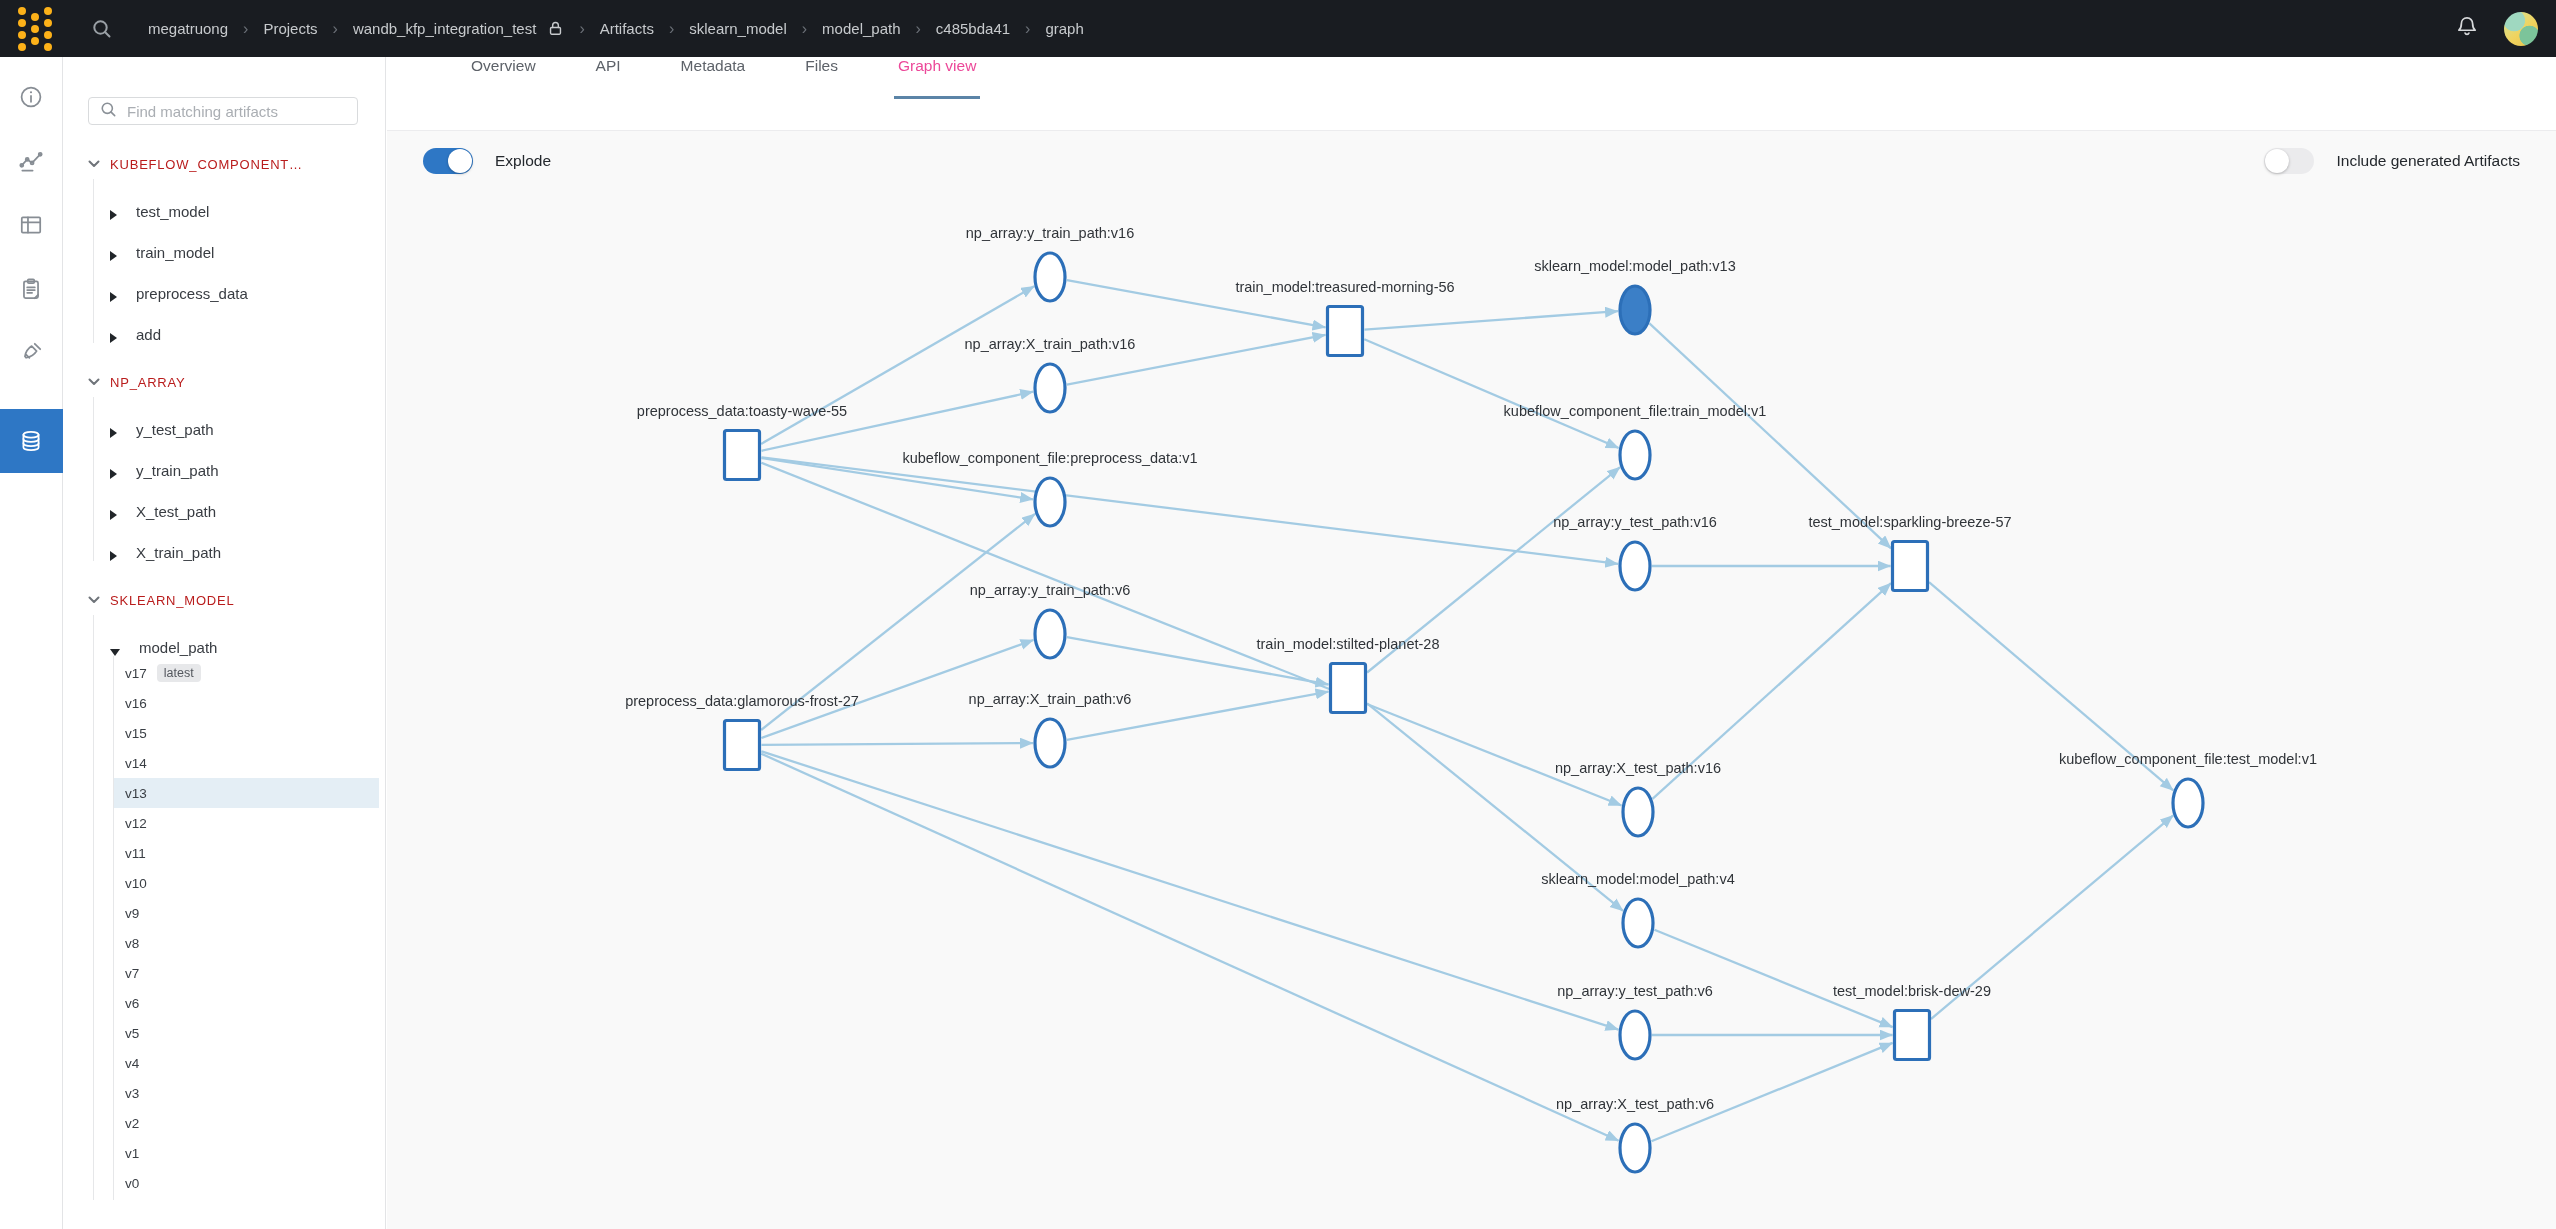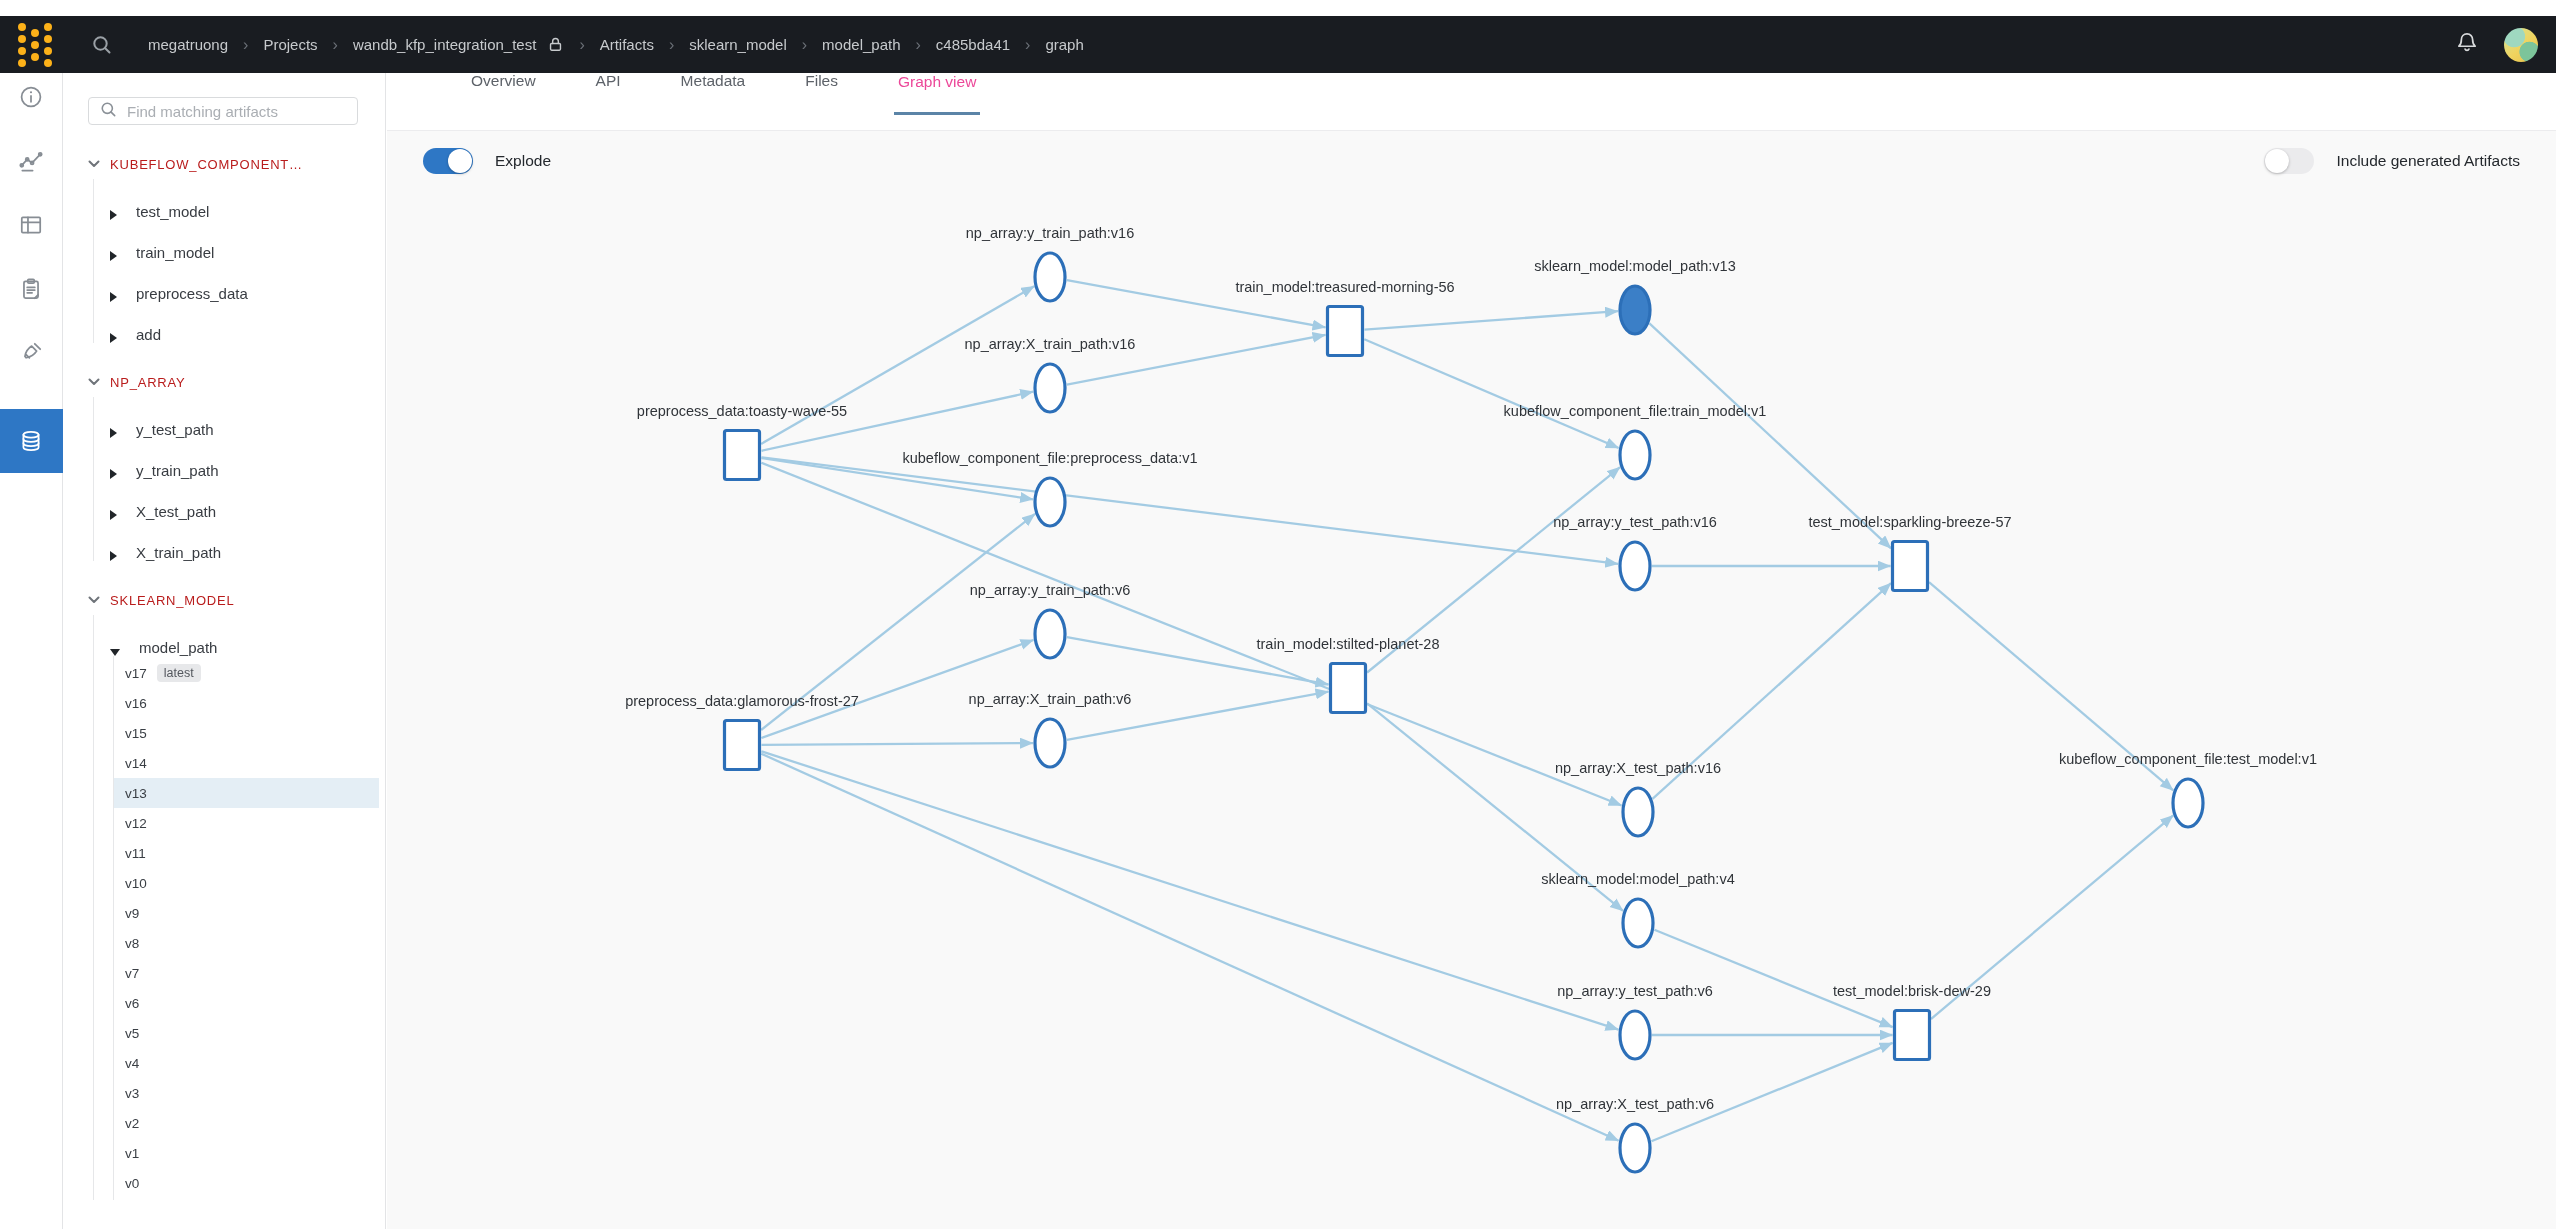--- a/index.html
+++ b/index.html
@@ -8,7 +8,7 @@
   .app { position:relative; width:2556px; height:1229px; }
 
   
-  .topbar { position:absolute; left:0; top:16px; width:2556px; height:57px;
+  .topbar { position:absolute; left:0; top:0; width:2556px; height:57px;
     background:#191c21; display:flex; align-items:center; z-index:10; }
   .logo { margin-left:18px; display:flex; align-items:flex-start; gap:5px; }
   .logo .col { display:flex; flex-direction:column; gap:4px; }

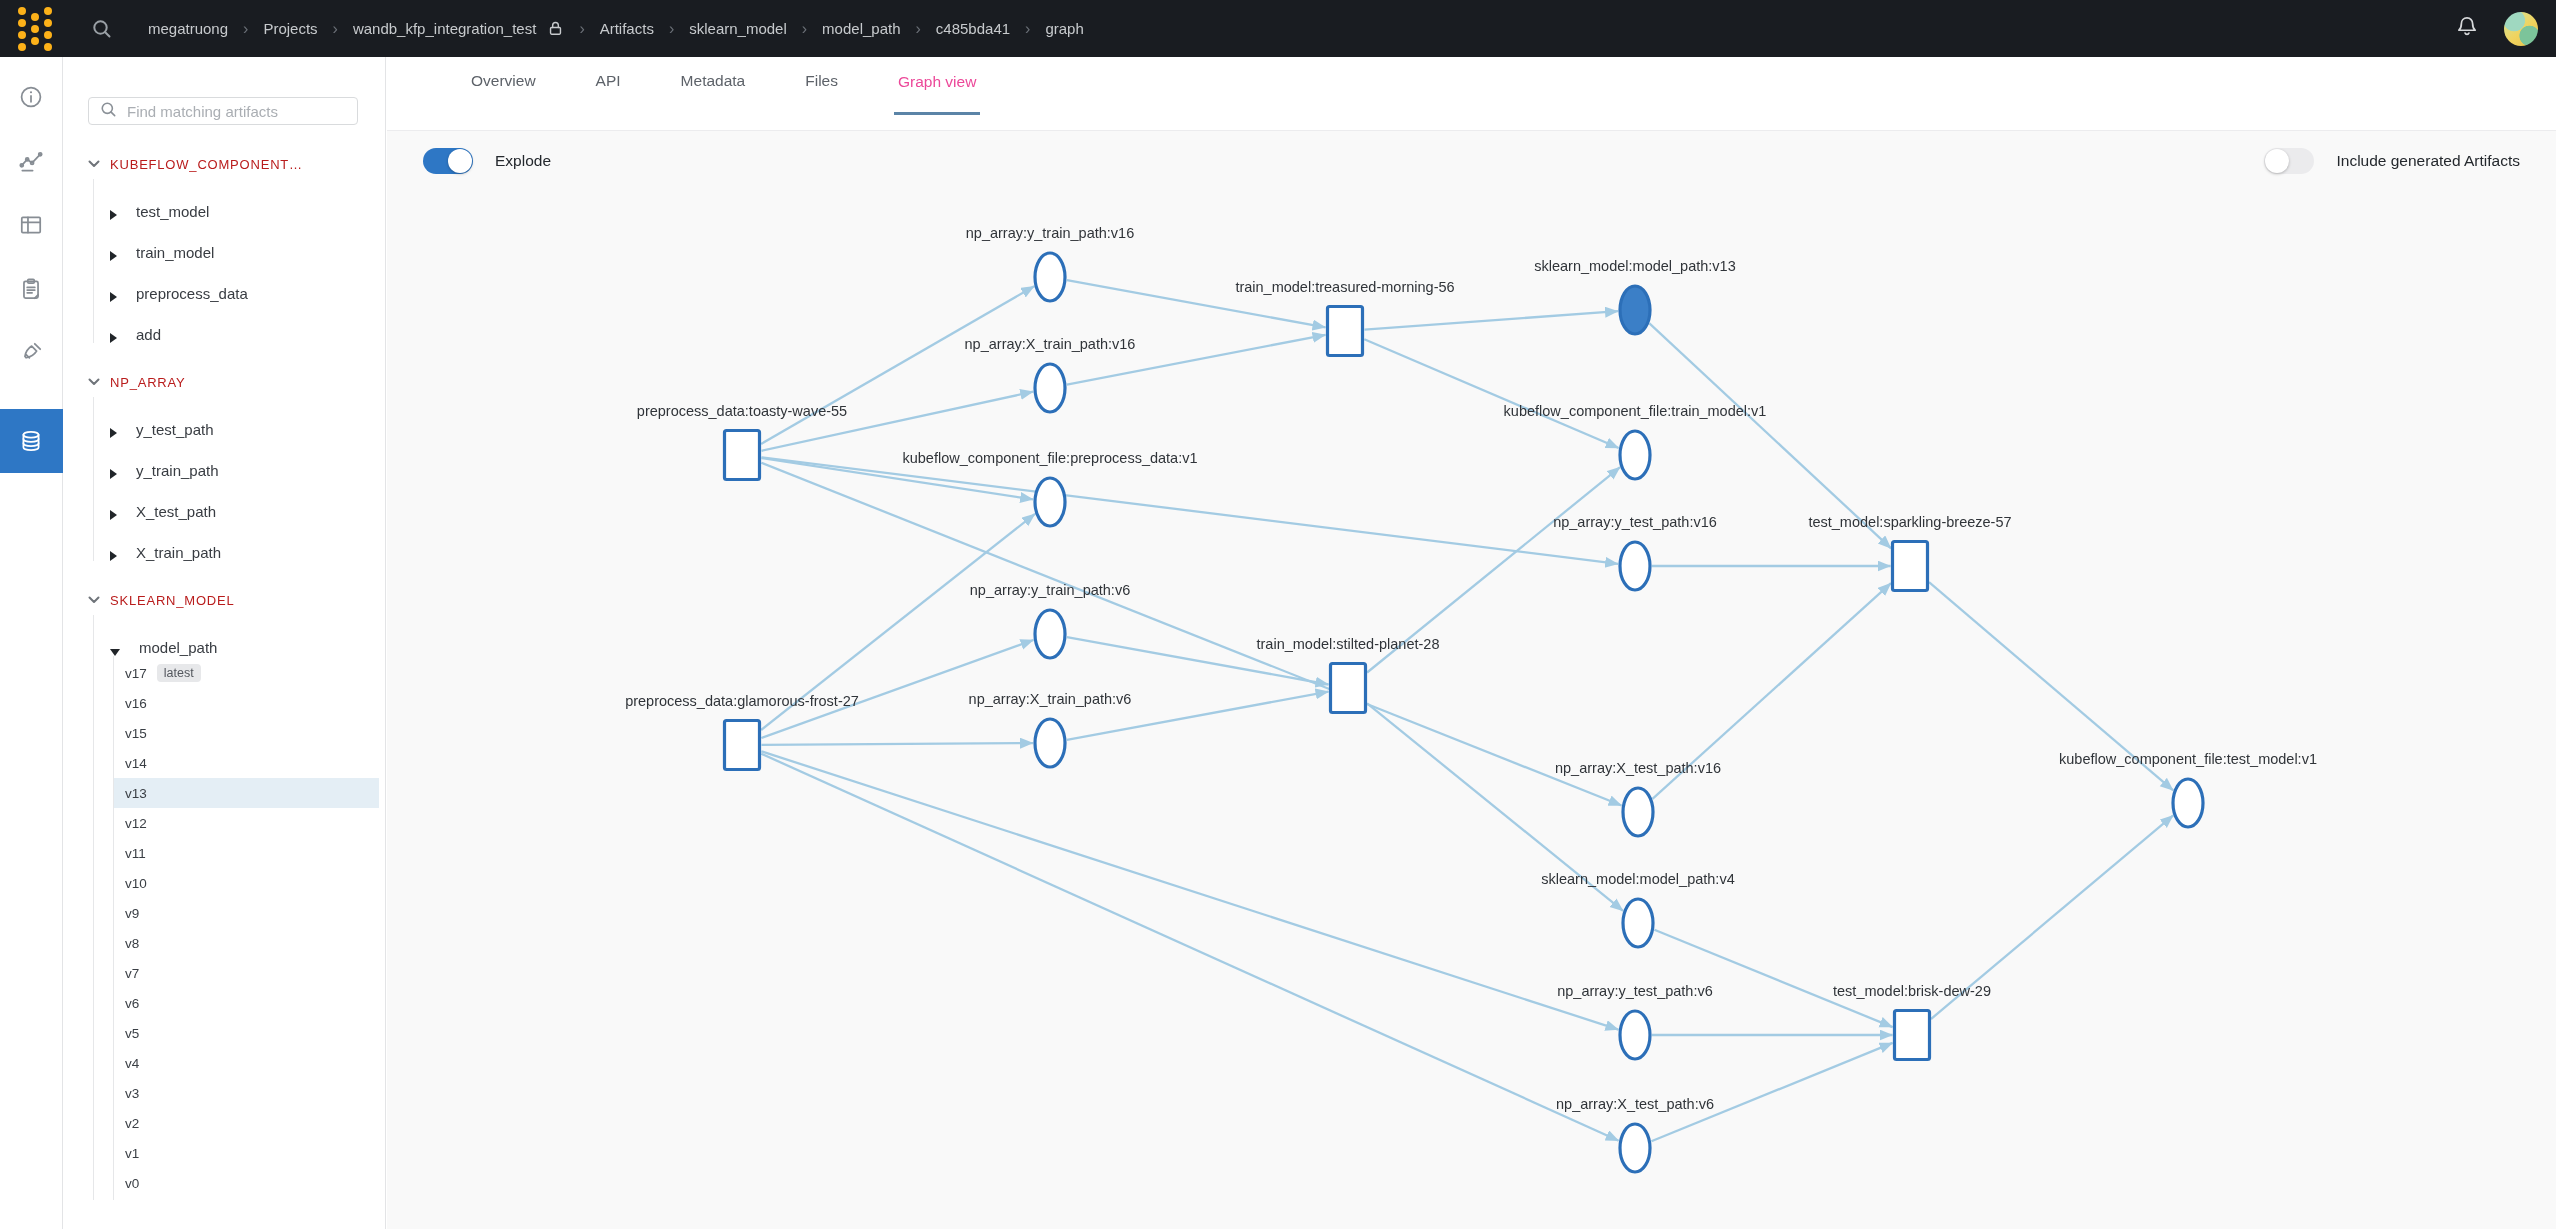--- a/index.html
+++ b/index.html
@@ -66,7 +66,7 @@
   .main { position:absolute; left:387px; top:57px; width:2169px; height:1172px;
     background:#f9f9f9; }
   .tabbar { height:74px; background:#fff; border-bottom:1px solid #ececee;
-    display:flex; align-items:center; padding-left:80px; gap:52px; }
+    display:flex; align-items:flex-start; padding-left:80px; gap:52px; }
   .tab { font-size:15.5px; color:#5d6269; padding:0 4px 24px 4px;
     border-bottom:3px solid transparent; margin-bottom:-1px; cursor:pointer; }
   .tab.active { color:#ec4899; border-bottom-color:#5b84a7; padding-bottom:21px; }

